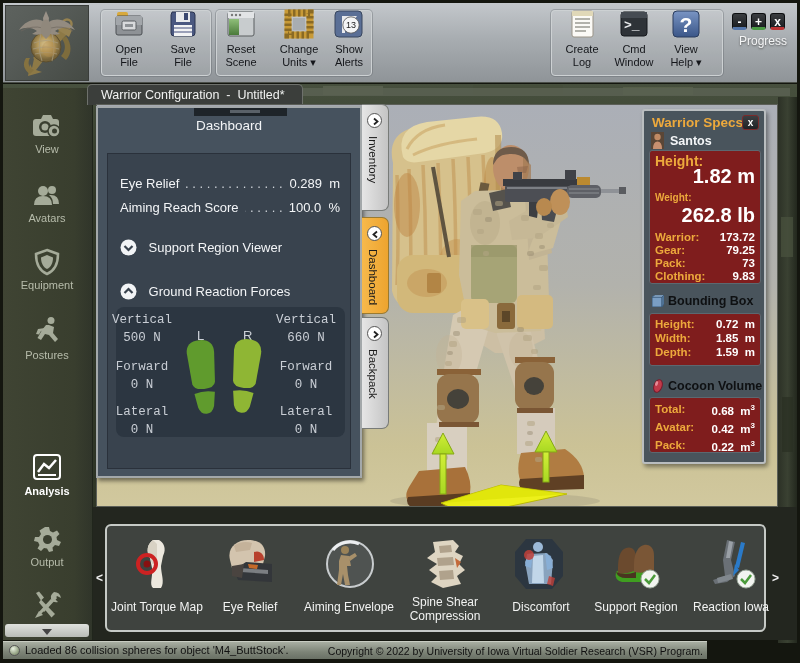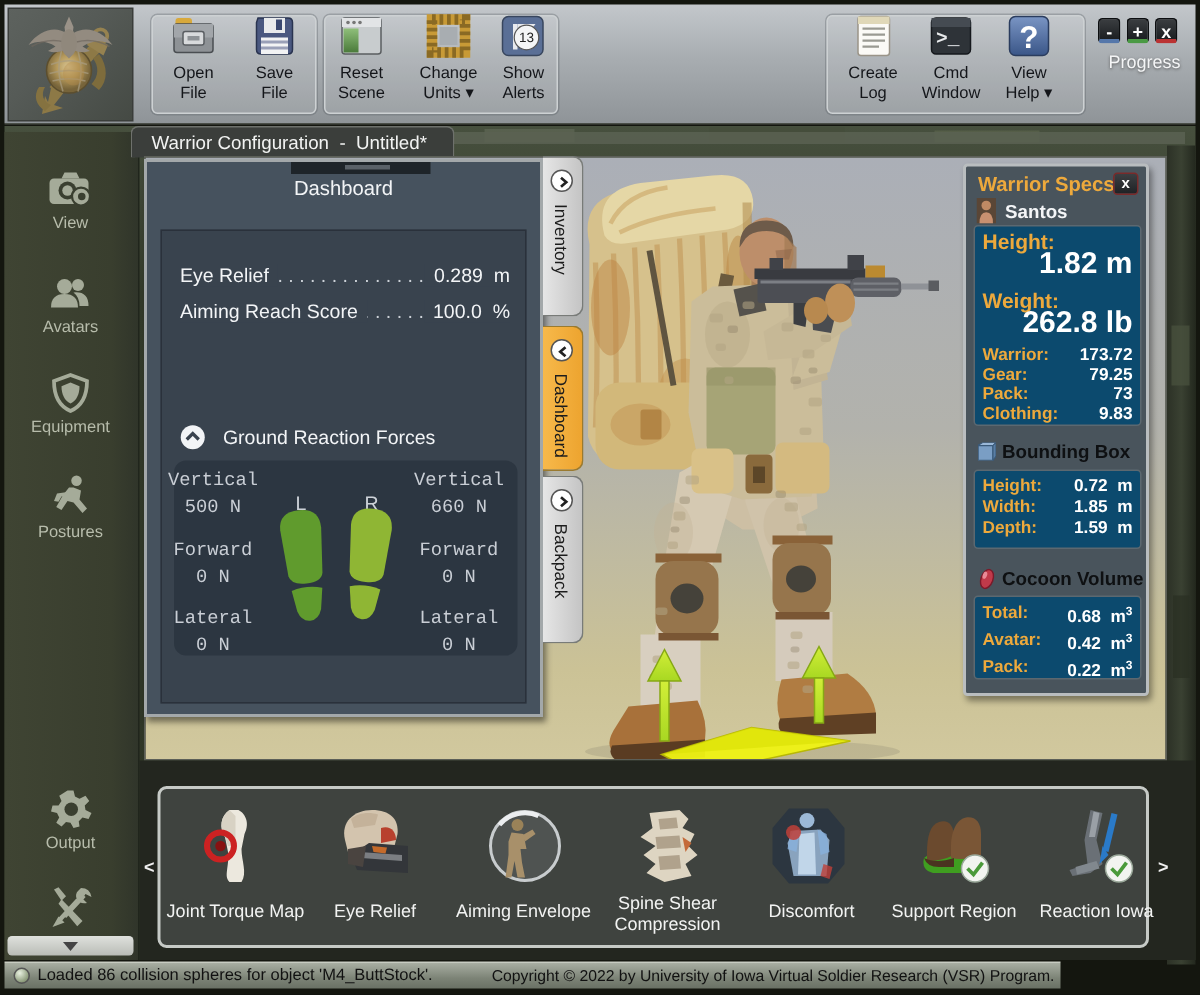--- a/index.html
+++ b/index.html
@@ -89,7 +89,7 @@
   background:linear-gradient(#3c3f42,#1f2225); border:1px solid #7a2a2a; border-radius:3px;
   color:#fff; font-size:10px; font-weight:bold; text-align:center; line-height:14px; }
 #specs .santos { position:absolute; left:8px; top:23px; color:#f4f6f8; font-size:12.5px; font-weight:bold; }
-.sbox { position:absolute; left:5px; width:112px; background:#0c4a6e;
+.sbox { position:absolute; left:5px; width:112px; background:#7f1d1d;
   border:1px solid #5c6870; border-radius:3px; }
 .srow { position:absolute; left:0; right:0; height:13px; font-size:11.5px; }
 .srow .sl { position:absolute; left:5px; color:#eda93c; font-weight:bold; }

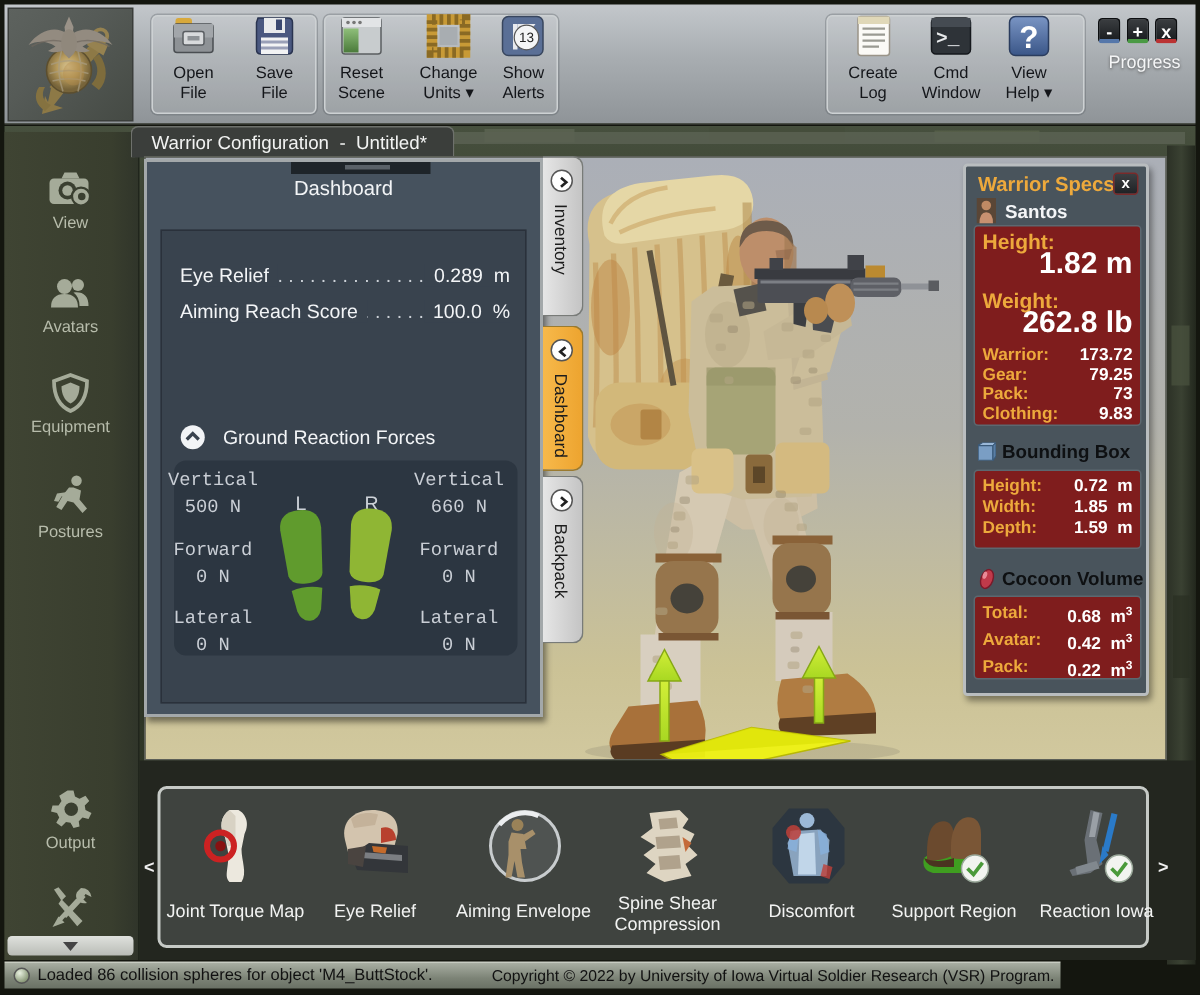--- a/index.html
+++ b/index.html
@@ -524,7 +524,7 @@
     <div class="sbox" style="top:39px; height:134px;">
       <div style="position:absolute; left:5px; top:2px; color:#eda93c; font-weight:bold; font-size:14px;">Height:</div>
       <div style="position:absolute; right:5px; top:14px; color:#fff; font-weight:bold; font-size:20px;">1.82 m</div>
-      <div style="position:absolute; left:5px; top:41px; color:#eda93c; font-weight:bold; font-size:14px;">Weight:</div>
+      <div style="position:absolute; left:5px; top:41px; color:#eda93c; font-weight:bold; font-size:10px;">Weight:</div>
       <div style="position:absolute; right:5px; top:53px; color:#fff; font-weight:bold; font-size:20px;">262.8 lb</div>
       <div class="srow" style="top:80px;">
           <span class="sl">Warrior:</span>

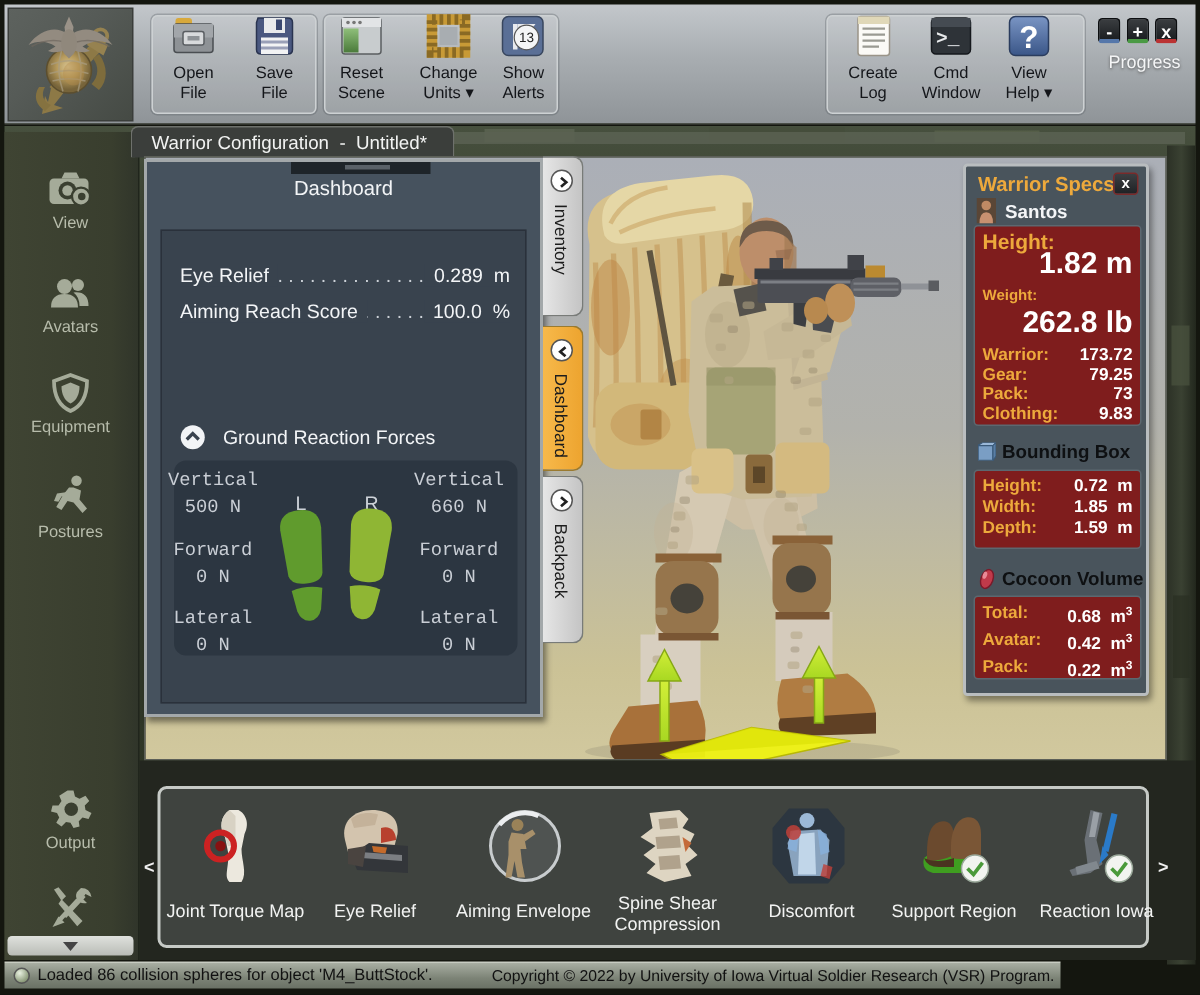--- a/index.html
+++ b/index.html
@@ -459,6 +459,13 @@
         <div class="dots">&nbsp;&nbsp;. . . . . . . . . . . . . . . . . . . . . . . . . . . . . . . . . . . . . . . . . . . . . . . . . . . . . . . . . . . .</div>
         <span class="dlabel">Aiming Reach Score</span><span class="dval">100.0&nbsp; %</span>
       </div>
+      <div class="chevrow" style="top:85px;">
+        <svg width="17" height="17" viewBox="0 0 17 17">
+            <circle cx="8.5" cy="8.5" r="8" fill="#f2f4f6"></circle>
+            <path d="M4.5 7 L8.5 11 L12.5 7" fill="none" stroke="#39434e" stroke-width="2.2"></path>
+          </svg>
+        Support Region Viewer
+      </div>
       <div class="chevrow" style="top:129px;">
         <svg width="17" height="17" viewBox="0 0 17 17">
             <circle cx="8.5" cy="8.5" r="8" fill="#f2f4f6"></circle>

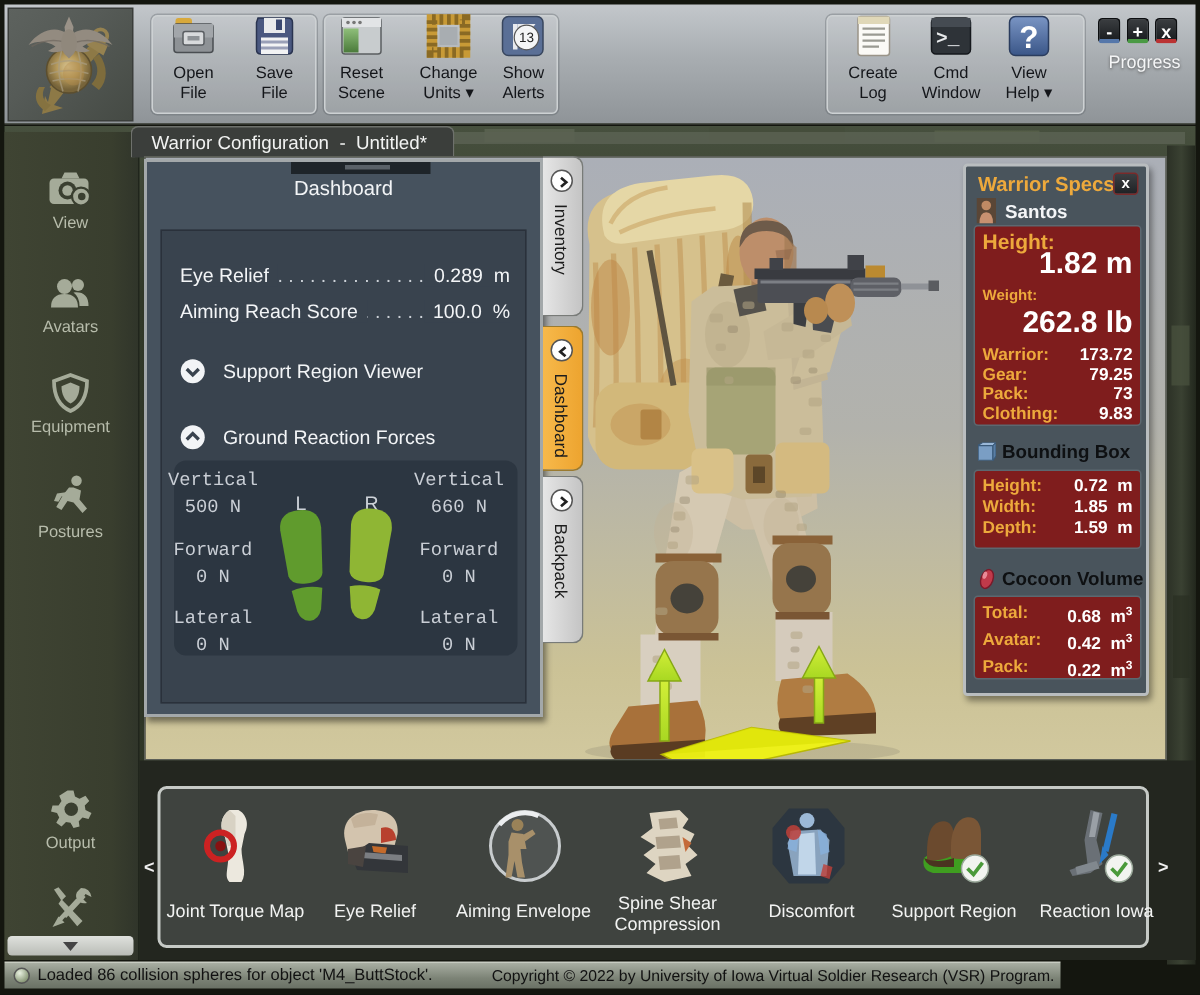--- a/index.html
+++ b/index.html
@@ -284,6 +284,14 @@
         <path d="M15 7 L21 9.5 C21 15 19 19 15 21 C11 19 9 15 9 9.5 Z" fill="#a5ab99"></path>
       </svg>
       Equipment
+    </div>
+    <div class="sideitem" style="top:364px; color:#fff; font-weight:bold;">
+      <svg width="32" height="30" viewBox="0 0 32 30">
+        <rect x="3" y="3" width="26" height="24" rx="3" fill="none" stroke="#fff" stroke-width="2"></rect>
+        <path d="M7 20 L13 12 L18 16 L25 8" fill="none" stroke="#fff" stroke-width="2.5"></path>
+        <path d="M7 23 H25" stroke="#fff" stroke-width="2"></path>
+      </svg>
+      Analysis
     </div>
     <div class="sideitem" style="top:437px;">
       <svg width="30" height="28" viewBox="0 0 30 28" fill="#a5ab99">

